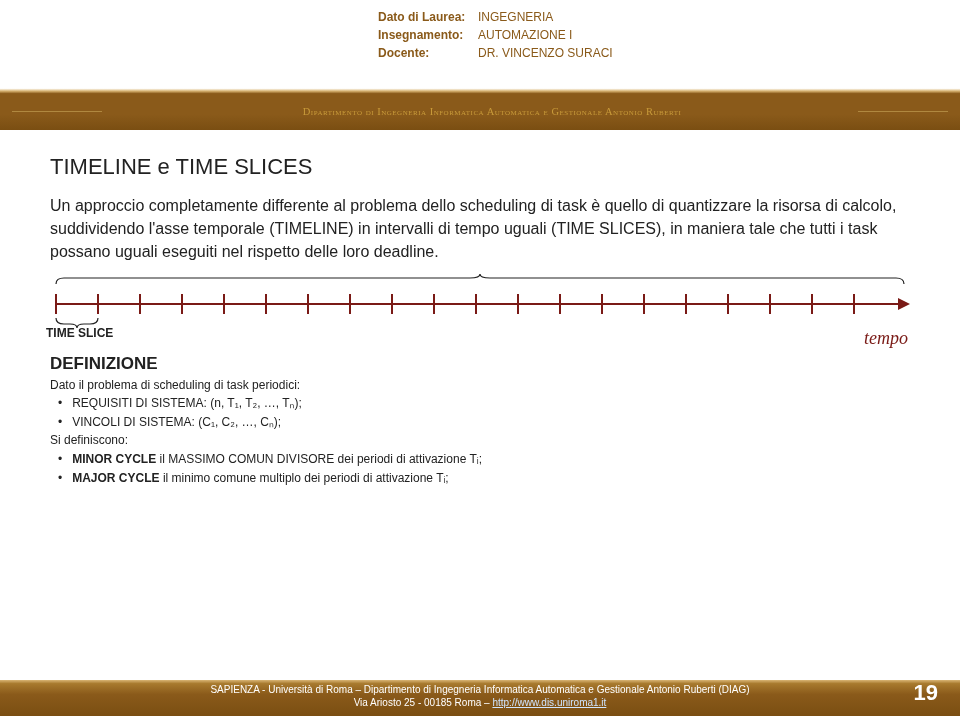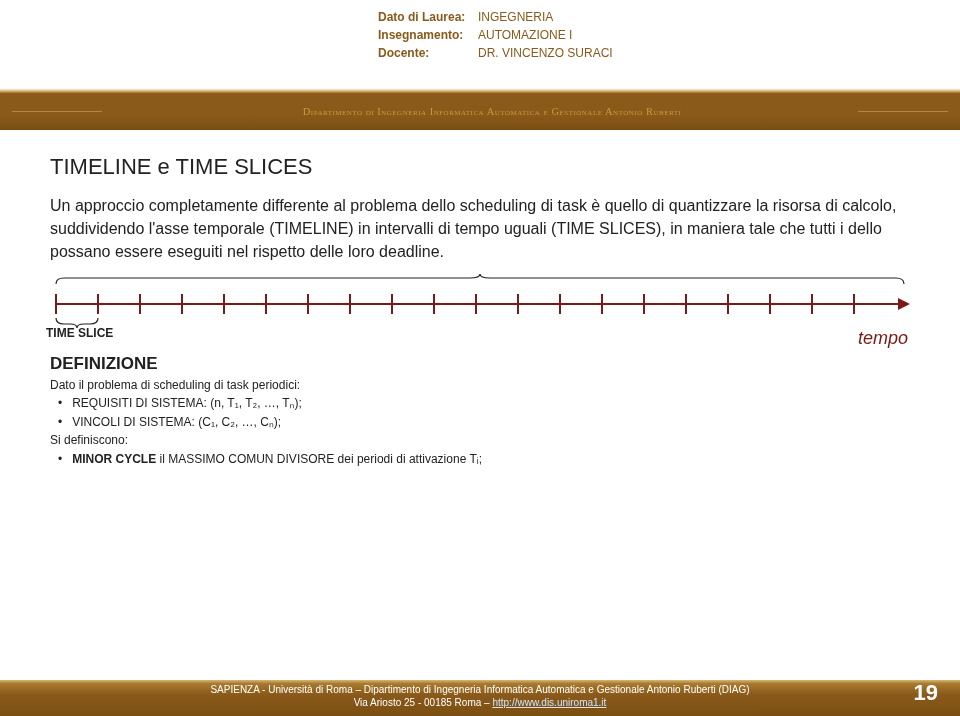--- a/index.html
+++ b/index.html
@@ -66,7 +66,7 @@
 
 <div class="content">
   <div class="title">TIMELINE e TIME SLICES</div>
-  <div class="para">Un approccio completamente differente al problema dello scheduling di task è quello di quantizzare la risorsa di calcolo, suddividendo l'asse temporale (TIMELINE) in intervalli di tempo uguali (TIME SLICES), in maniera tale che tutti i dello possano essere eseguiti nel rispetto delle loro deadline.</div>
+  <div class="para">Un approccio completamente differente al problema dello scheduling di task è quello di quantizzare la risorsa di calcolo, suddividendo l'asse temporale (TIMELINE) in intervalli di tempo uguali (TIME SLICES), in maniera tale che tutti i task possano uguali eseguiti nel rispetto delle loro deadline.</div>
 
   <div class="timeline-wrap">
     <svg class="timeline-svg" width="860" height="54">

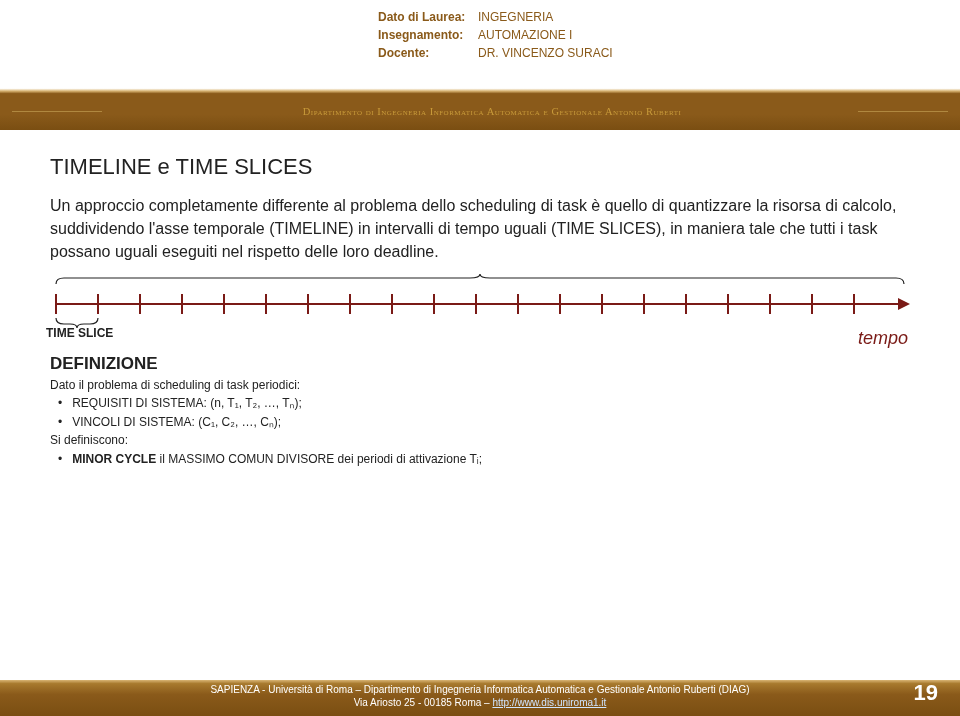--- a/index.html
+++ b/index.html
@@ -32,7 +32,7 @@
   .timeline-label { text-align: center; font-size: 12px; font-weight: bold; color: #222; margin-bottom: 2px; }
   .timeline-svg { display: block; }
   .timeslice-label { font-size: 12px; font-weight: bold; display: block; margin-top: -2px; margin-left: -4px; }
-  .tempo-label { font-size: 18px; font-style: italic; color: #7a1a16; position: absolute; right: 52px; }
+  .tempo-label { font-size: 18px; font-style: italic; color: #7a1a16; position: absolute; right: 52px; font-family: Liberation Serif, serif; }
 
   .def { font-size: 17px; font-weight: bold; margin-bottom: 2px; }
   .bodytxt { font-size: 12px; line-height: 1.55; }

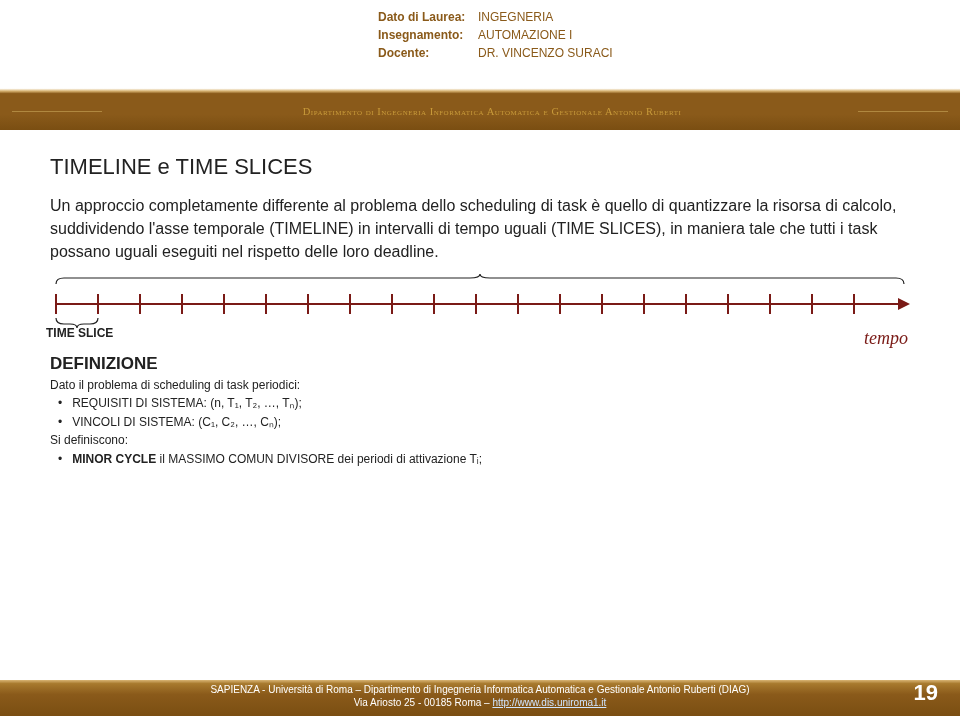--- a/index.html
+++ b/index.html
@@ -114,6 +114,7 @@
   <div class="bodytxt">Si definiscono:</div>
   <ul class="bodytxt">
     <li><b>MINOR CYCLE</b><span> il MASSIMO COMUN DIVISORE dei periodi di attivazione Tᵢ;</span></li>
+    <li><b>MAJOR CYCLE</b><span> il minimo comune multiplo dei periodi di attivazione Tᵢ;</span></li>
   </ul>
 </div>
 

